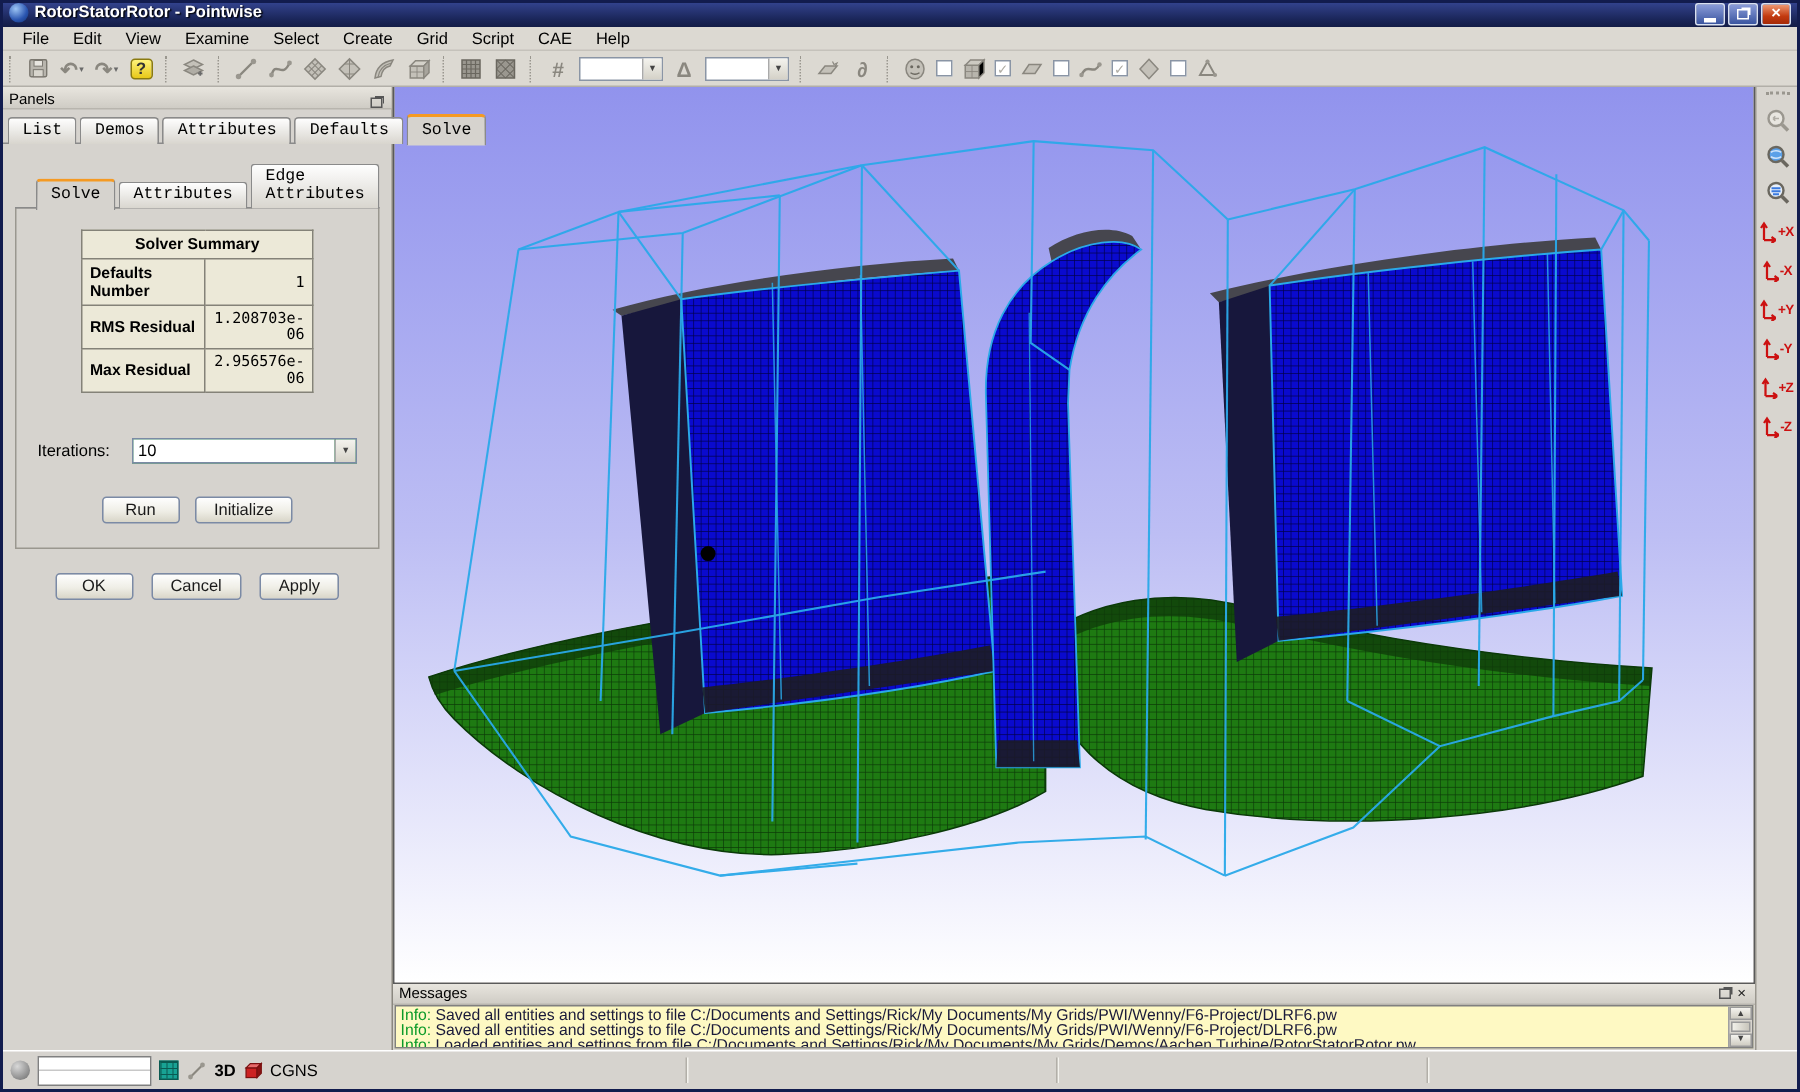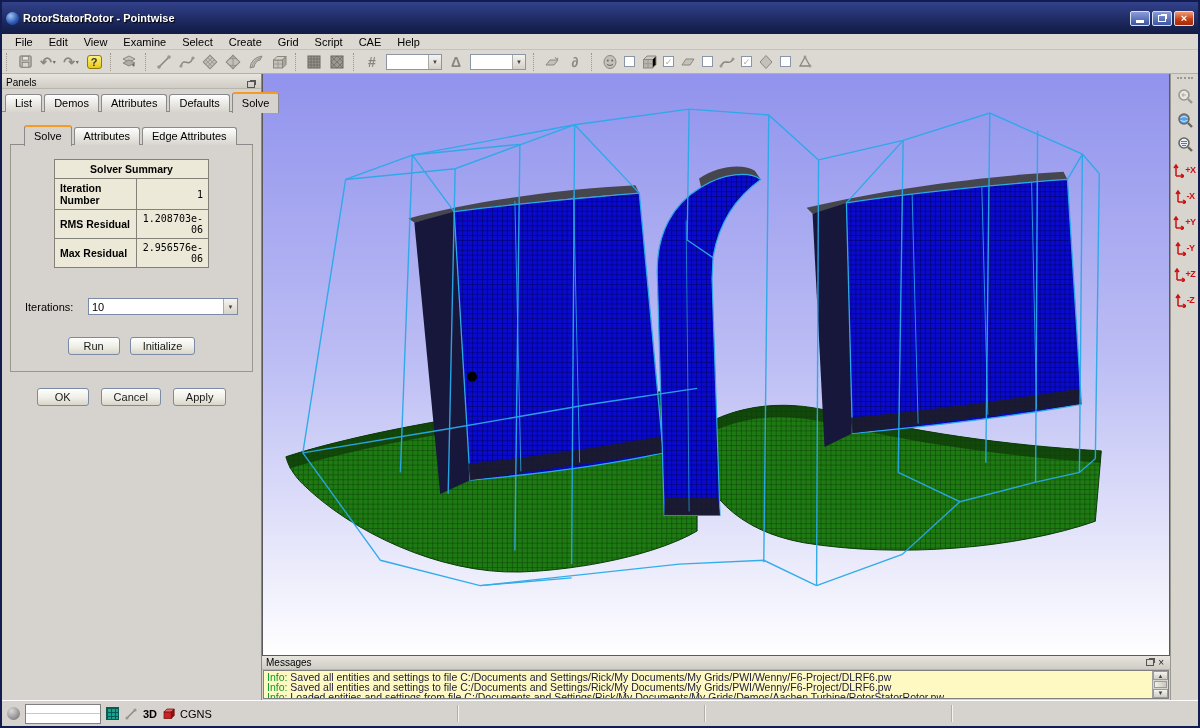--- a/index.html
+++ b/index.html
@@ -10,8 +10,8 @@
             display:flex; flex-direction:column; font-size:11px; color:#000; }
 
   
-  .titlebar { height:32px; background:linear-gradient(#32428c,#1a2558 70%,#131c46);
-              display:flex; align-items:center; padding:0 4px; gap:4px; flex:0 0 auto; }
+  .titlebar { height:16px; background:linear-gradient(#32428c,#1a2558 70%,#131c46);
+              display:flex; align-items:flex-start; padding:0 4px; gap:4px; flex:0 0 auto; }
   .app-icon { width:13px; height:13px; border-radius:50%;
               background:radial-gradient(circle at 35% 30%, #9cc4f4, #2a55b0 60%, #12306e); }
   .title-text { color:#fff; font-weight:bold; font-size:11px; flex:1;

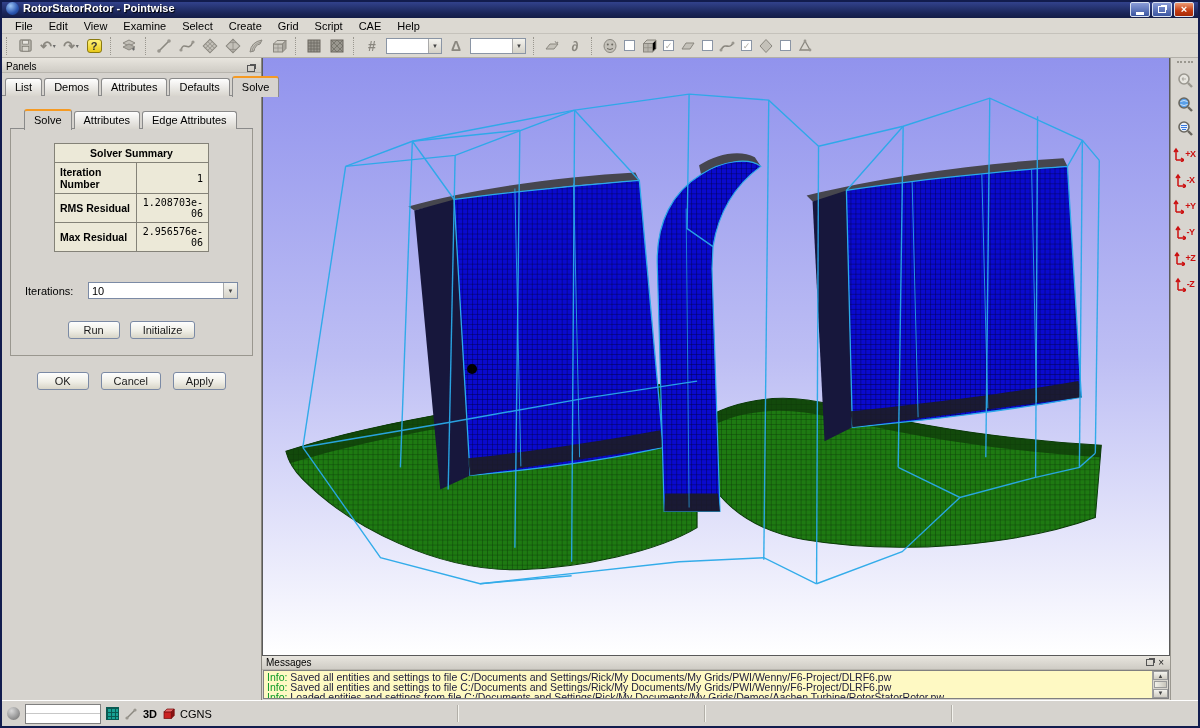--- a/index.html
+++ b/index.html
@@ -64,7 +64,7 @@
   .tabs-row:after { content:""; position:absolute; left:0; right:0; bottom:0; height:1px; background:#8a8a8a; }
   .tab { border:1px solid #8a8a8a; border-bottom:none; border-radius:3px 3px 0 0;
          padding:2px 9px 3px 9px; background:linear-gradient(#fefefe,#d8d5ce);
-         margin-right:2px; font-size:11px; position:relative; z-index:1; }
+         margin-right:2px; font-size:11px; position:relative; z-index:1;font-family:Liberation Mono, monospace; }
   .tab.active { background:#d6d3ce; border-top:2px solid #f59a23; padding-top:3px; padding-bottom:4px;
                 z-index:3; margin-bottom:-1px; }
   .panel-body { flex:1; padding:10px 8px 0 8px; }

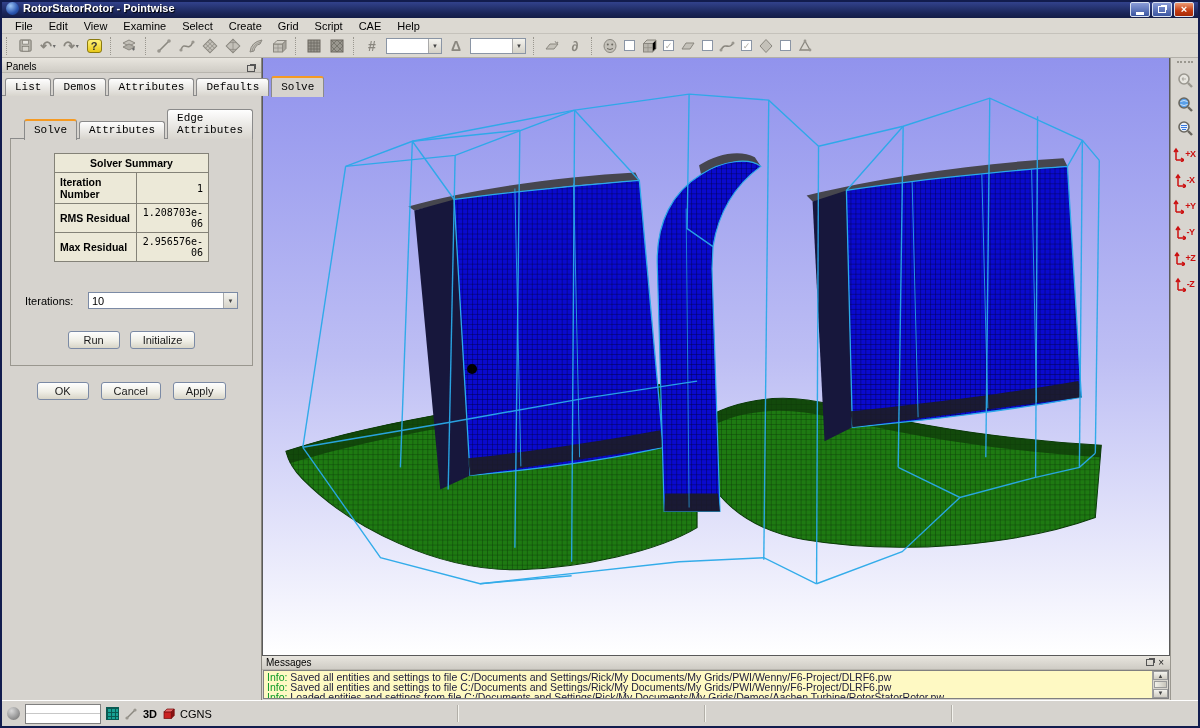--- a/index.html
+++ b/index.html
@@ -368,7 +368,7 @@
                   <td class="hdr" colspan="2">Solver Summary</td>
                 </tr>
             <tr>
-              <td class="lbl">Iteration Number</td>
+              <td class="lbl">Defaults Number</td>
               <td class="val">1</td>
             </tr>
             <tr>

